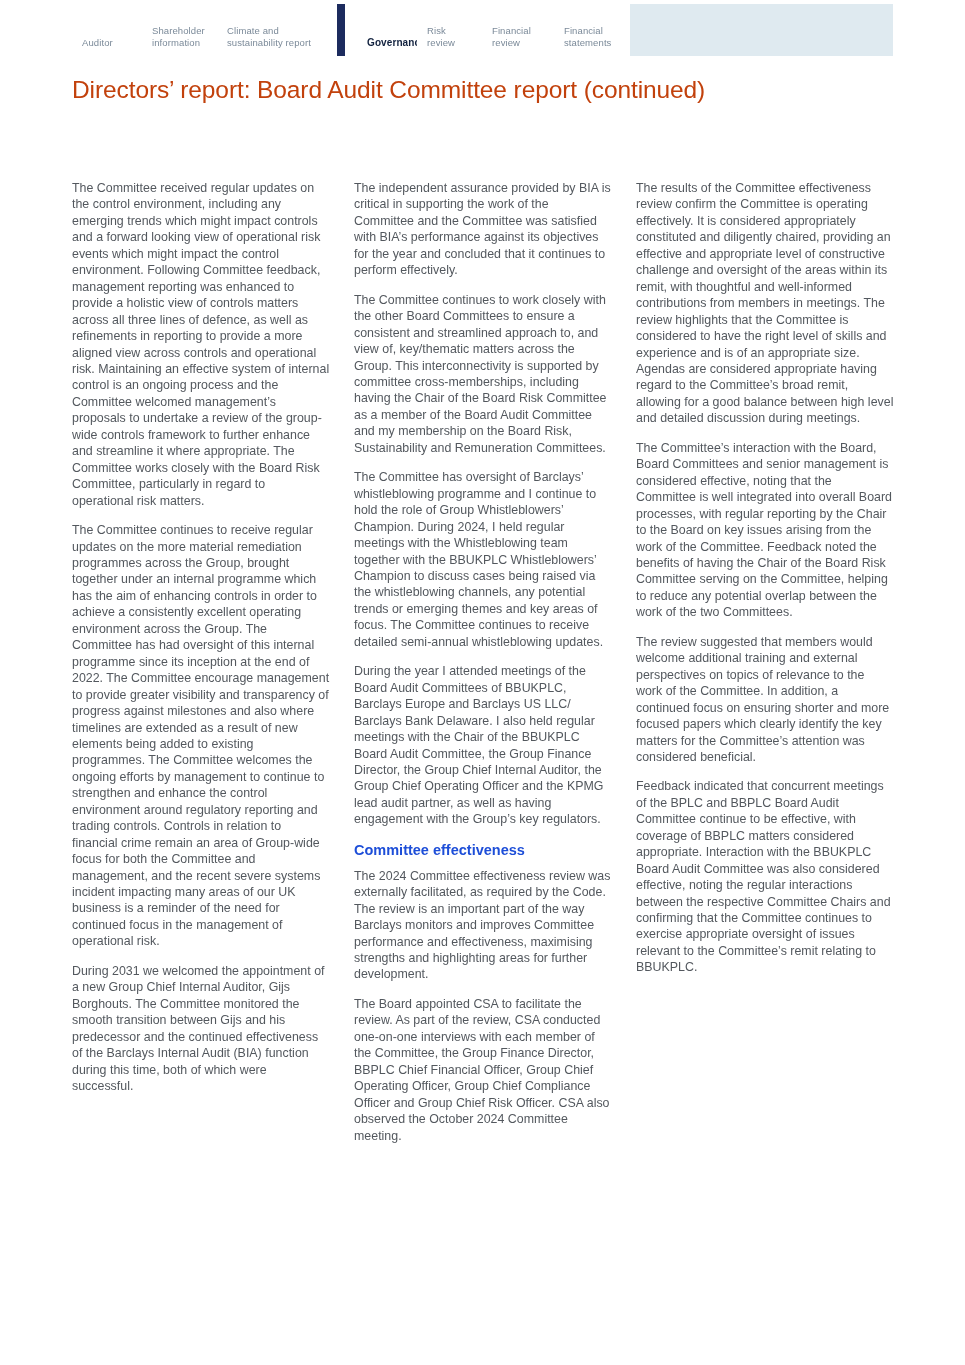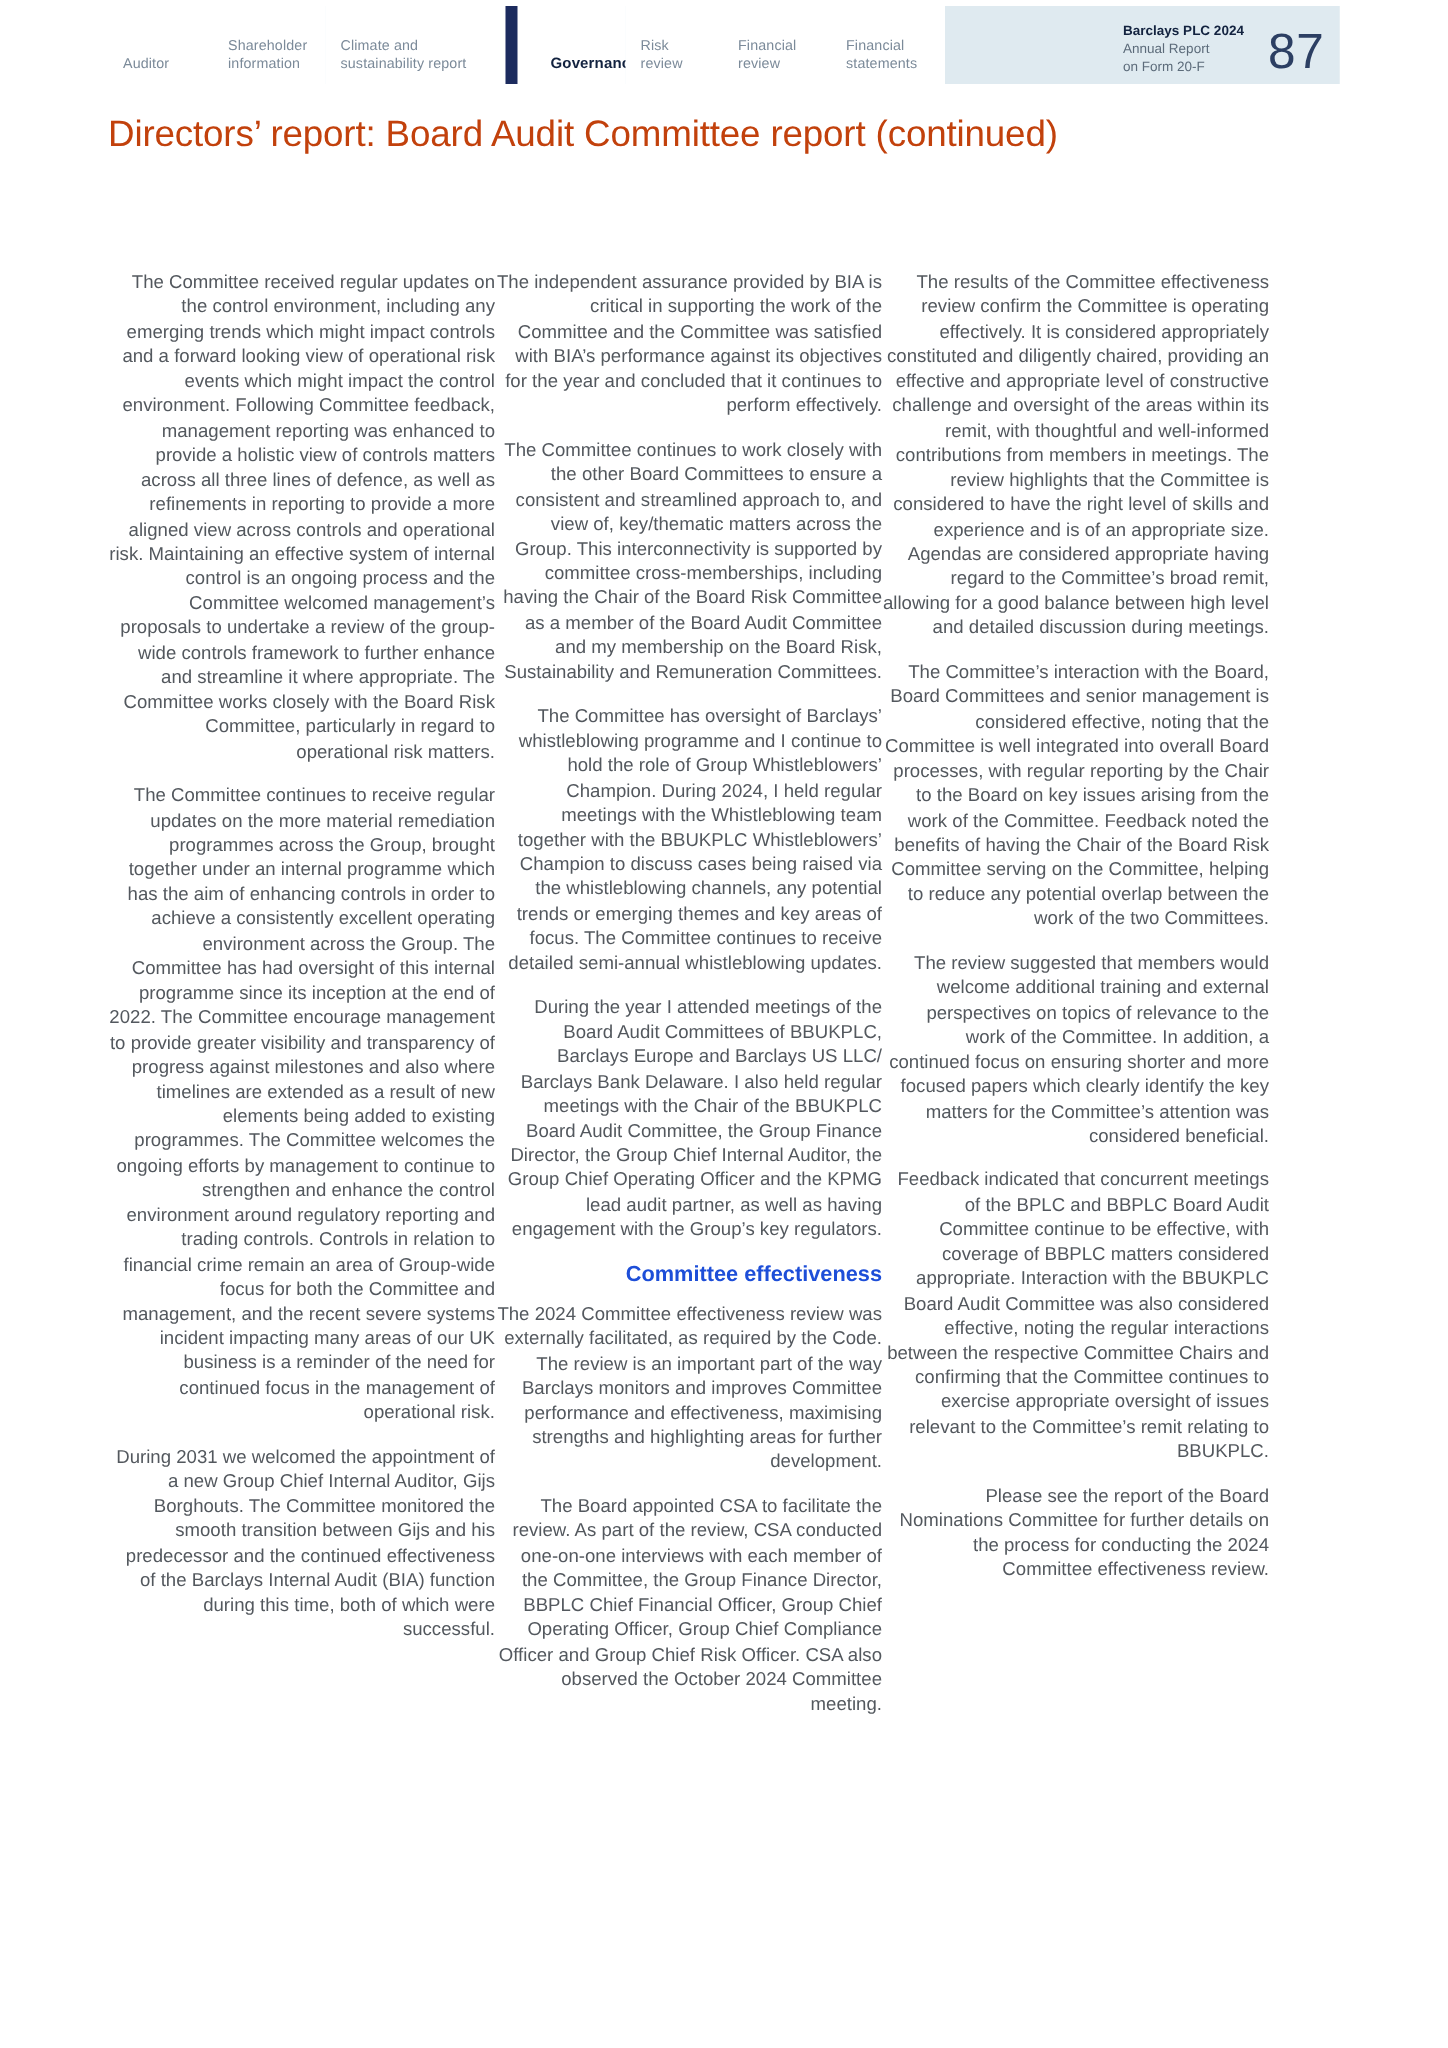--- a/index.html
+++ b/index.html
@@ -167,14 +167,6 @@
 statements</span>
   </div>
 
-  <div class="header-meta">
-    <div class="meta-text">
-      <span class="meta-strong">Barclays PLC 2024</span>
-      <span>Annual Report</span>
-      <span>on Form 20-F</span>
-    </div>
-    <div class="page-number">87</div>
-  </div>
 </div>
 
 <h1 class="page-title">Directors’ report: Board Audit Committee report (continued)</h1>

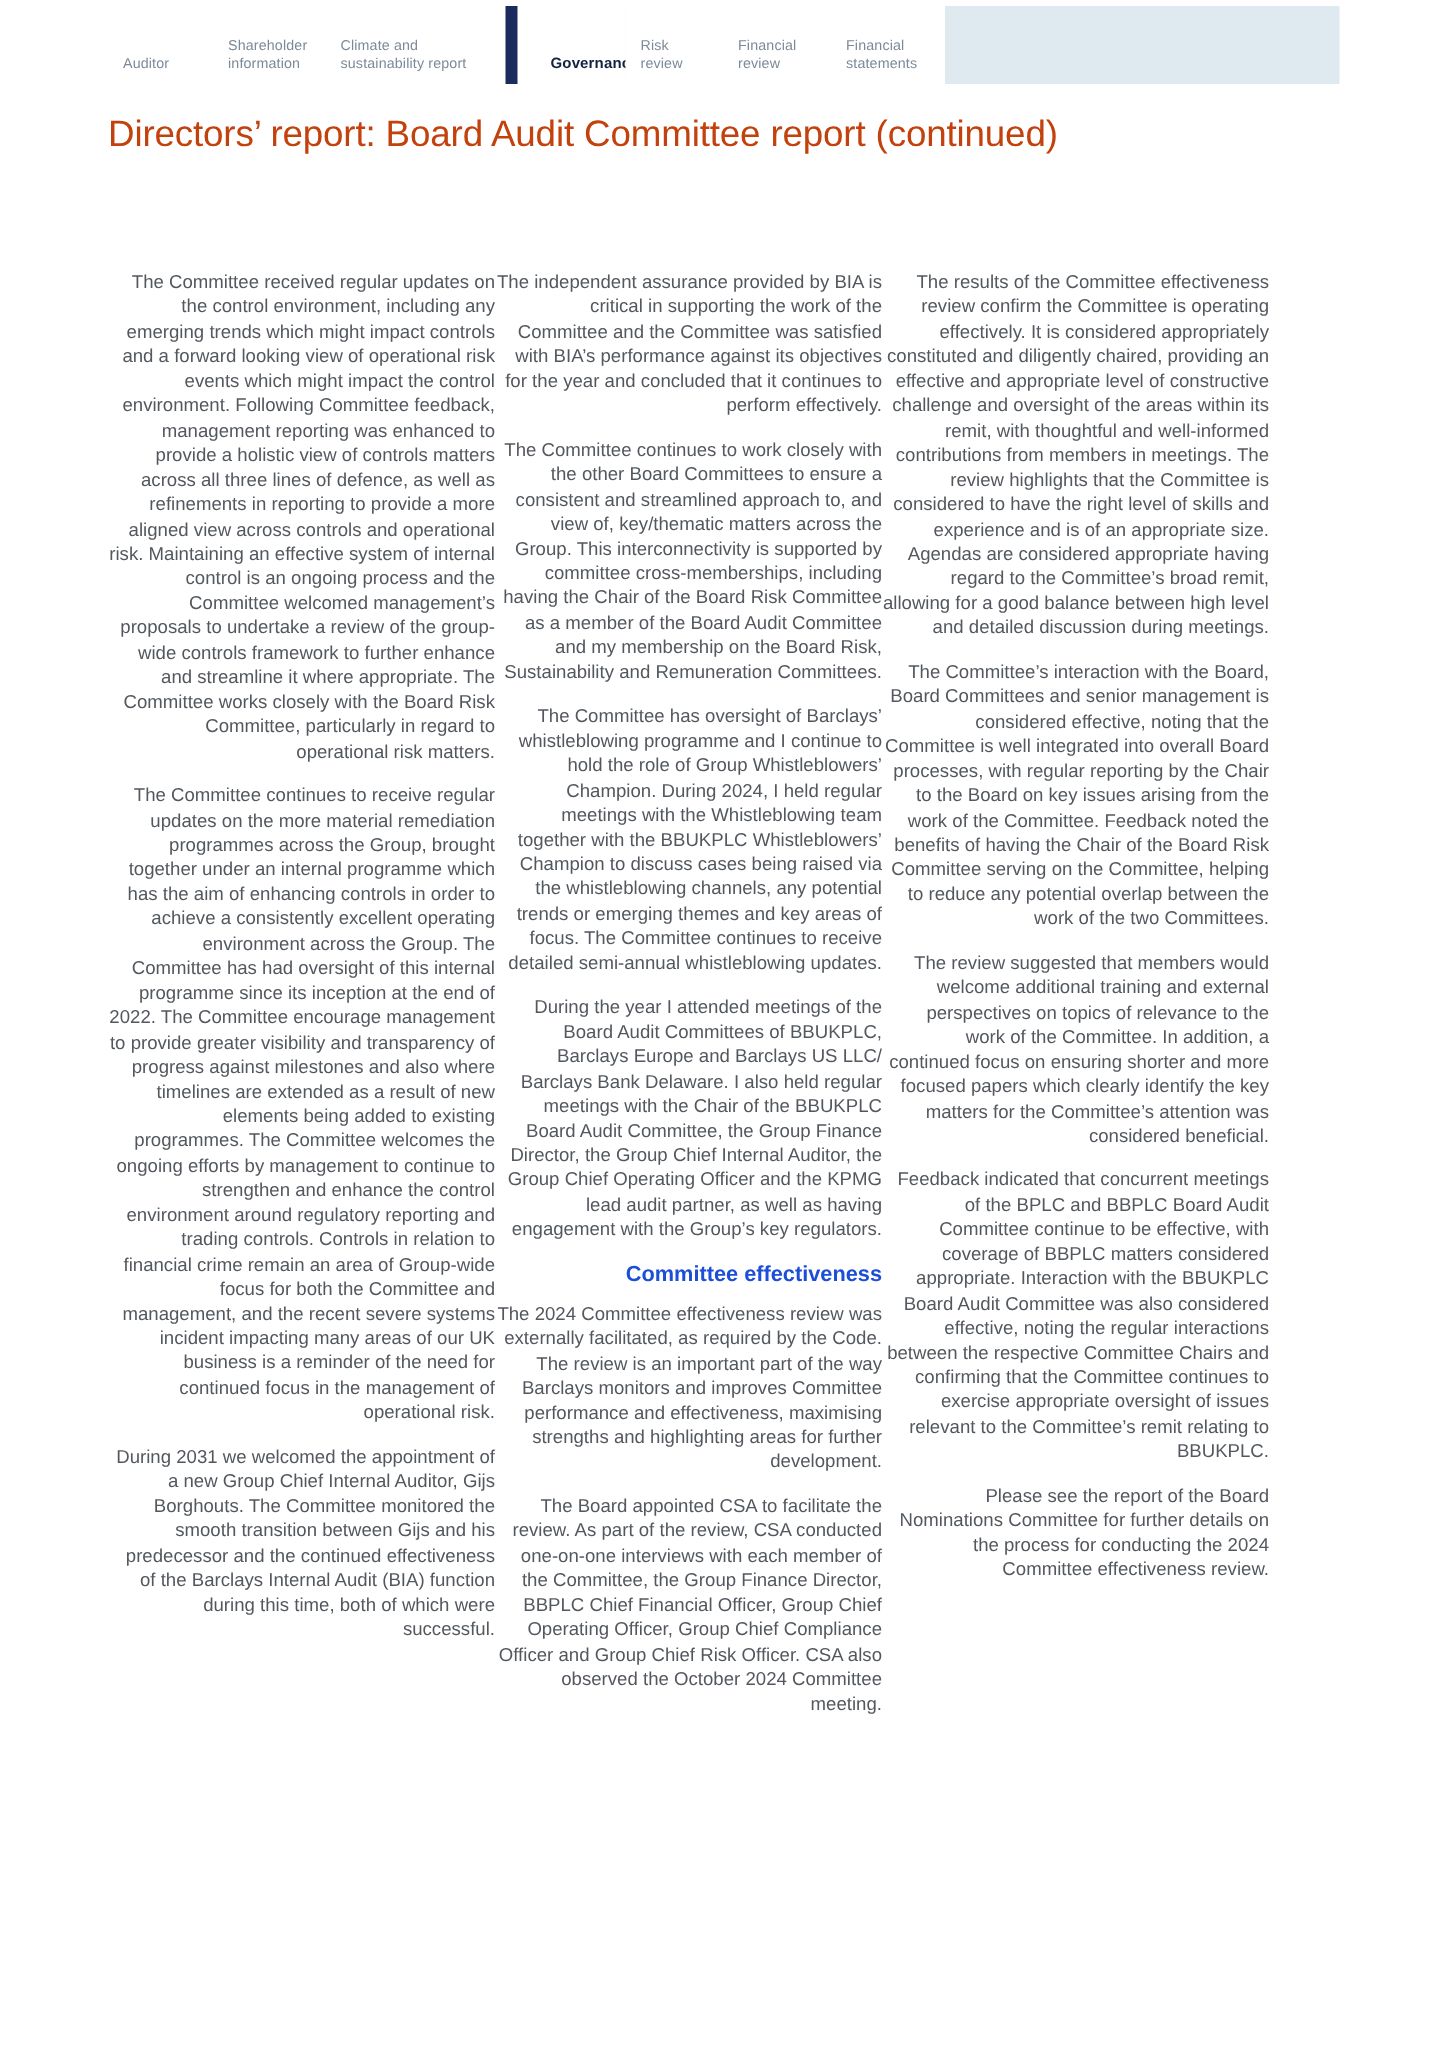--- a/index.html
+++ b/index.html
@@ -115,7 +115,7 @@
     top: 180px;
     width: 822px;
     display: flex;
-    text-align: right;
+    gap: 24px;
   }
   .column {
     width: 258px;

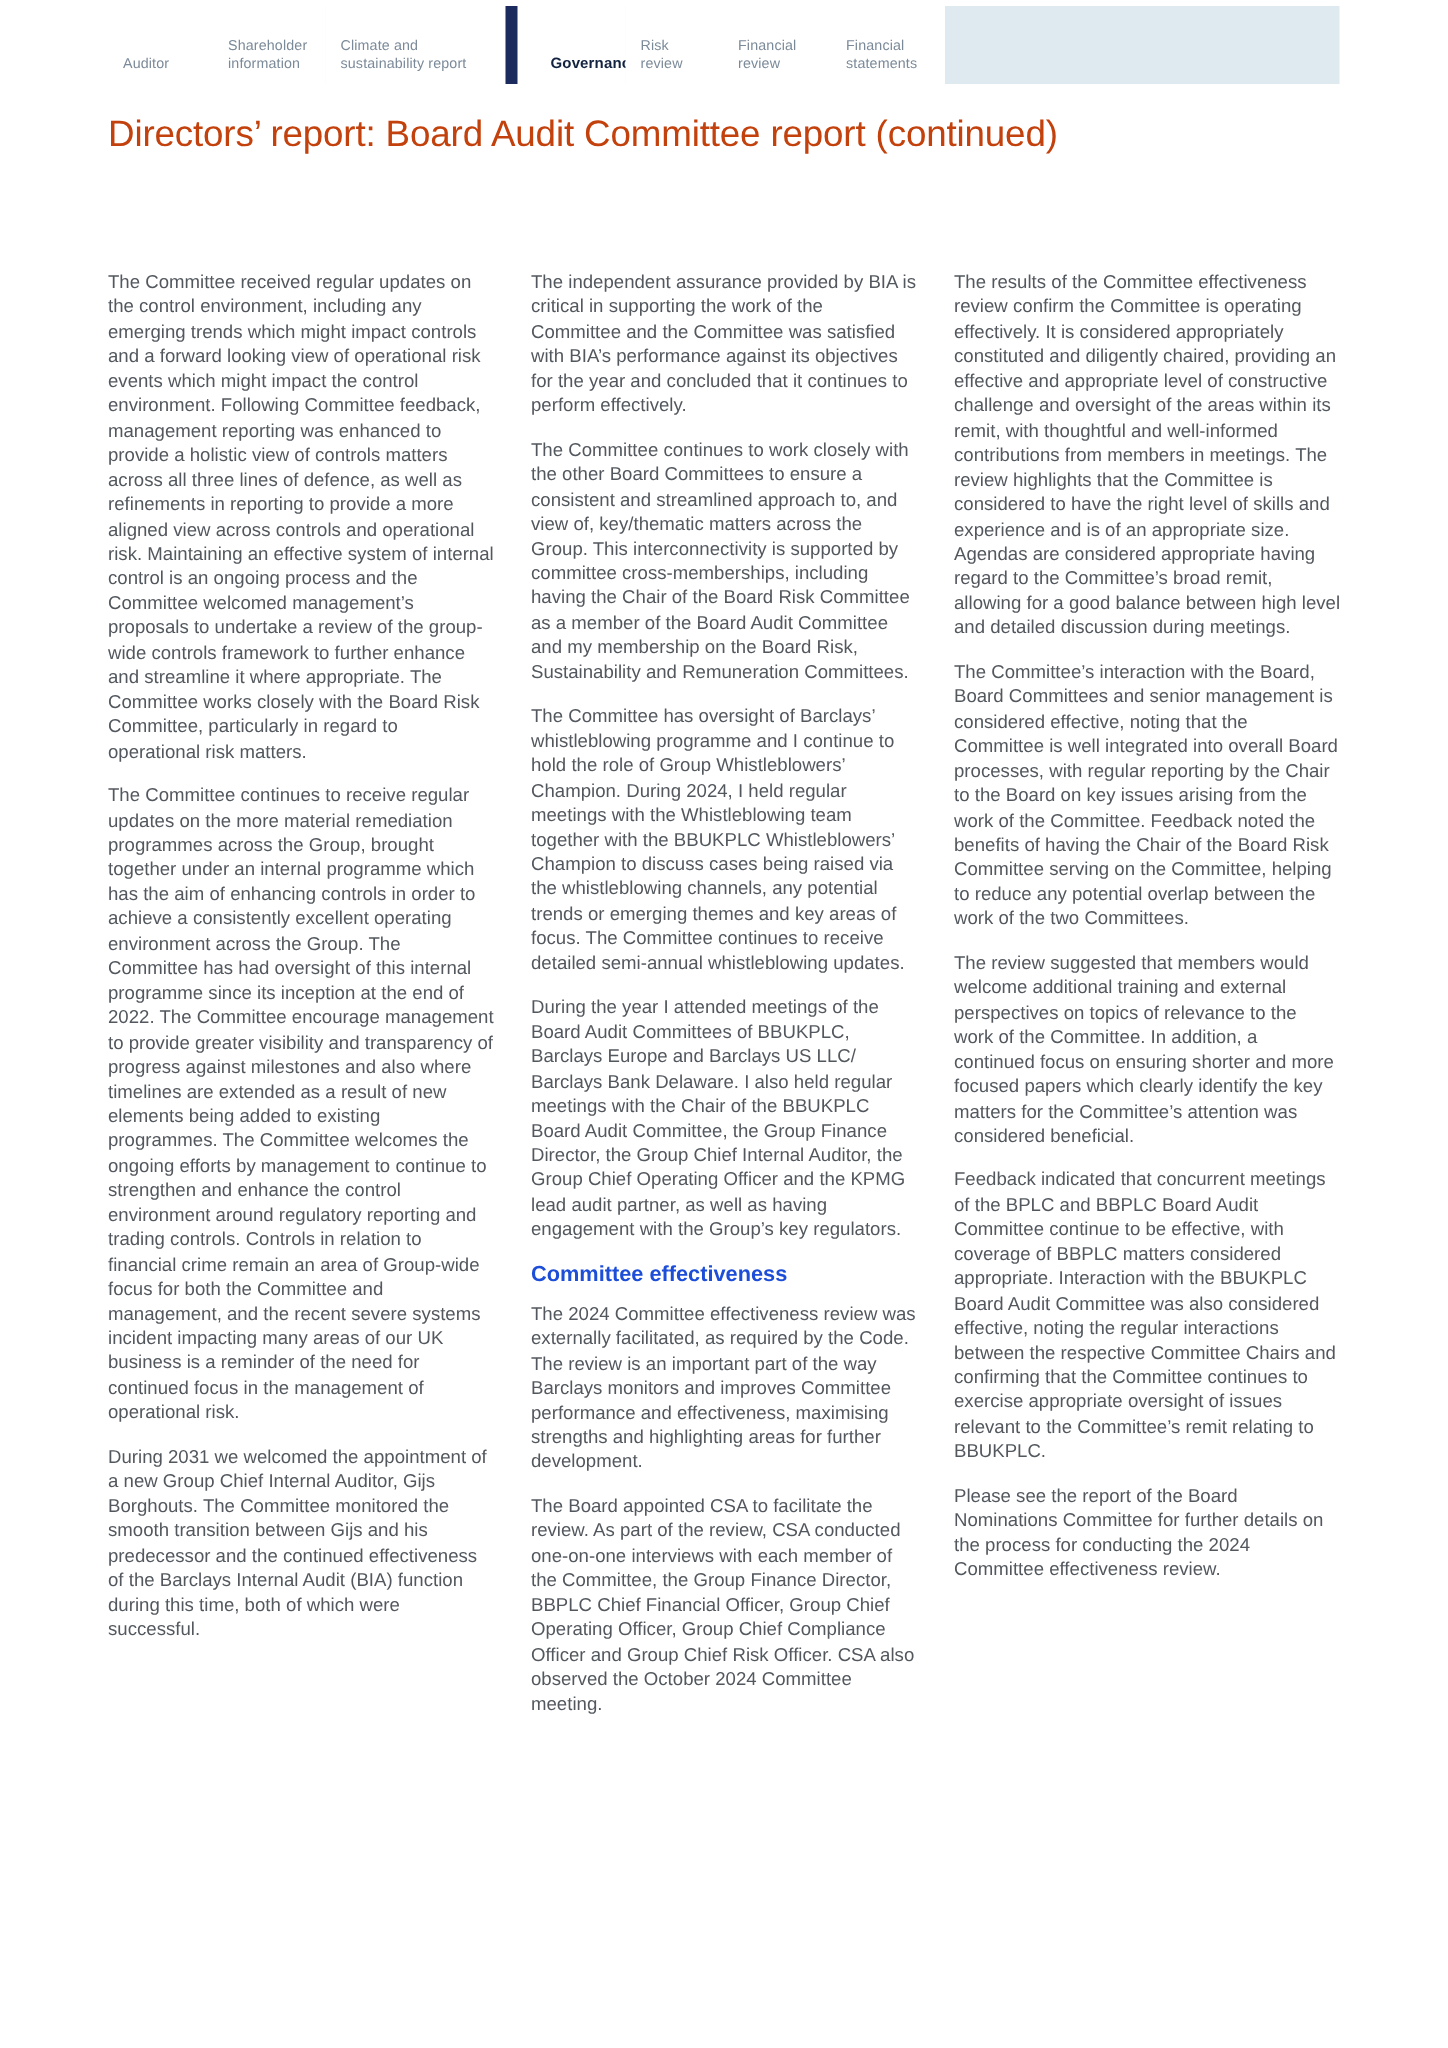--- a/index.html
+++ b/index.html
@@ -193,7 +193,6 @@
     <p>The Committee’s interaction with the Board, Board Committees and senior management is considered effective, noting that the Committee is well integrated into overall Board processes, with regular reporting by the Chair to the Board on key issues arising from the work of the Committee. Feedback noted the benefits of having the Chair of the Board Risk Committee serving on the Committee, helping to reduce any potential overlap between the work of the two Committees.</p>
     <p>The review suggested that members would welcome additional training and external perspectives on topics of relevance to the work of the Committee. In addition, a continued focus on ensuring shorter and more focused papers which clearly identify the key matters for the Committee’s attention was considered beneficial.</p>
     <p>Feedback indicated that concurrent meetings of the BPLC and BBPLC Board Audit Committee continue to be effective, with coverage of BBPLC matters considered appropriate. Interaction with the BBUKPLC Board Audit Committee was also considered effective, noting the regular interactions between the respective Committee Chairs and confirming that the Committee continues to exercise appropriate oversight of issues relevant to the Committee’s remit relating to BBUKPLC.</p>
-    <p>Please see the report of the Board Nominations Committee for further details on the process for conducting the 2024 Committee effectiveness review.</p>
   </div>
 </div>
 

